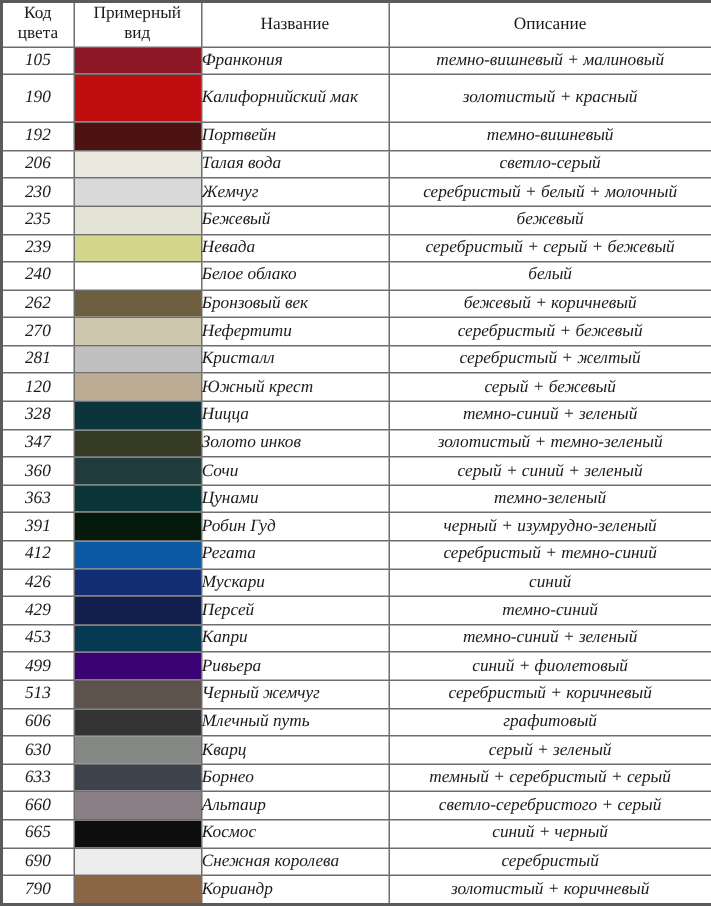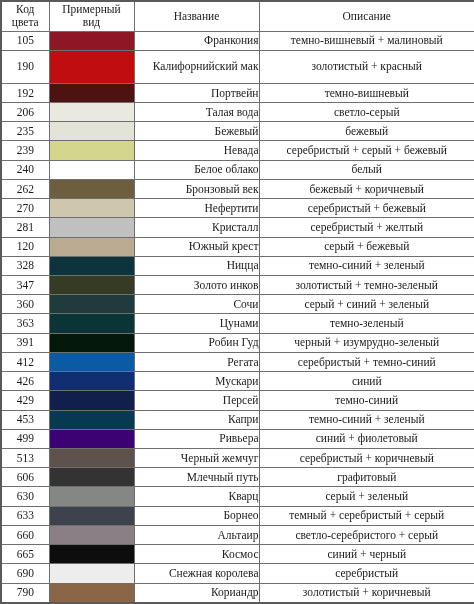--- a/index.html
+++ b/index.html
@@ -70,7 +70,7 @@
     font-size: 11.5px;
     padding: 1px 4px;
   }
-  tbody tr { height: 17px; }
+  tbody tr { height: 17px; font-style: italic; }
   tbody tr.tall { height: 31px; padding-left: 25px; }
 </style>
 </head>

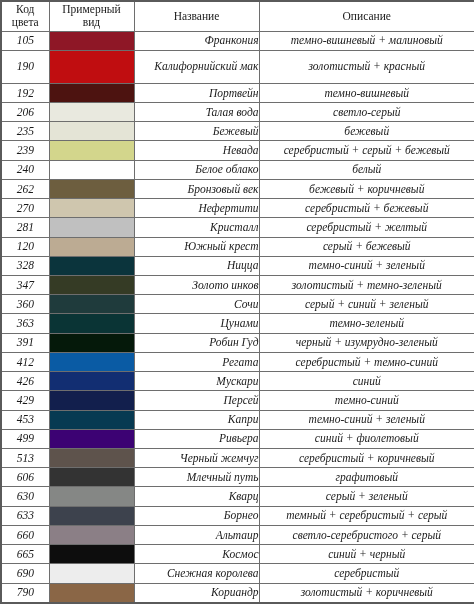--- a/index.html
+++ b/index.html
@@ -61,7 +61,7 @@
     min-height: 17px;
   }
   td.cell-name {
-    text-align: right;
+    text-align: left;
     font-size: 11.5px;
     padding: 1px 3px;
   }

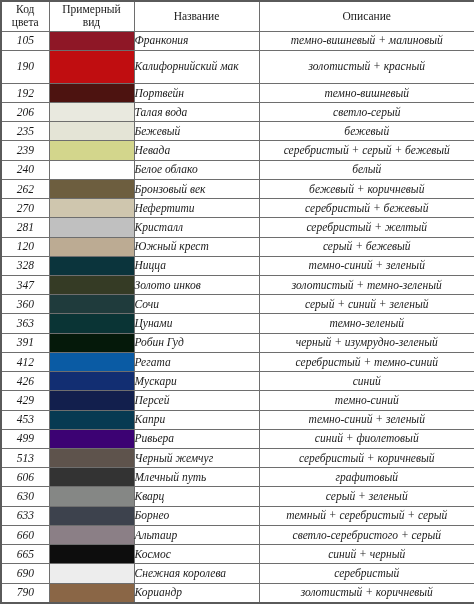--- a/index.html
+++ b/index.html
@@ -131,6 +131,14 @@
         <td class="cell-desc">светло-серый</td>
       </tr>
       <tr>
+        <td class="cell-code">230</td>
+        <td class="cell-swatch">
+          <span class="swatch" style="background-color: rgb(217, 217, 217);"></span>
+        </td>
+        <td class="cell-name">Жемчуг</td>
+        <td class="cell-desc">серебристый + белый + молочный</td>
+      </tr>
+      <tr>
         <td class="cell-code">235</td>
         <td class="cell-swatch">
           <span class="swatch" style="background-color: rgb(228, 228, 214);"></span>

